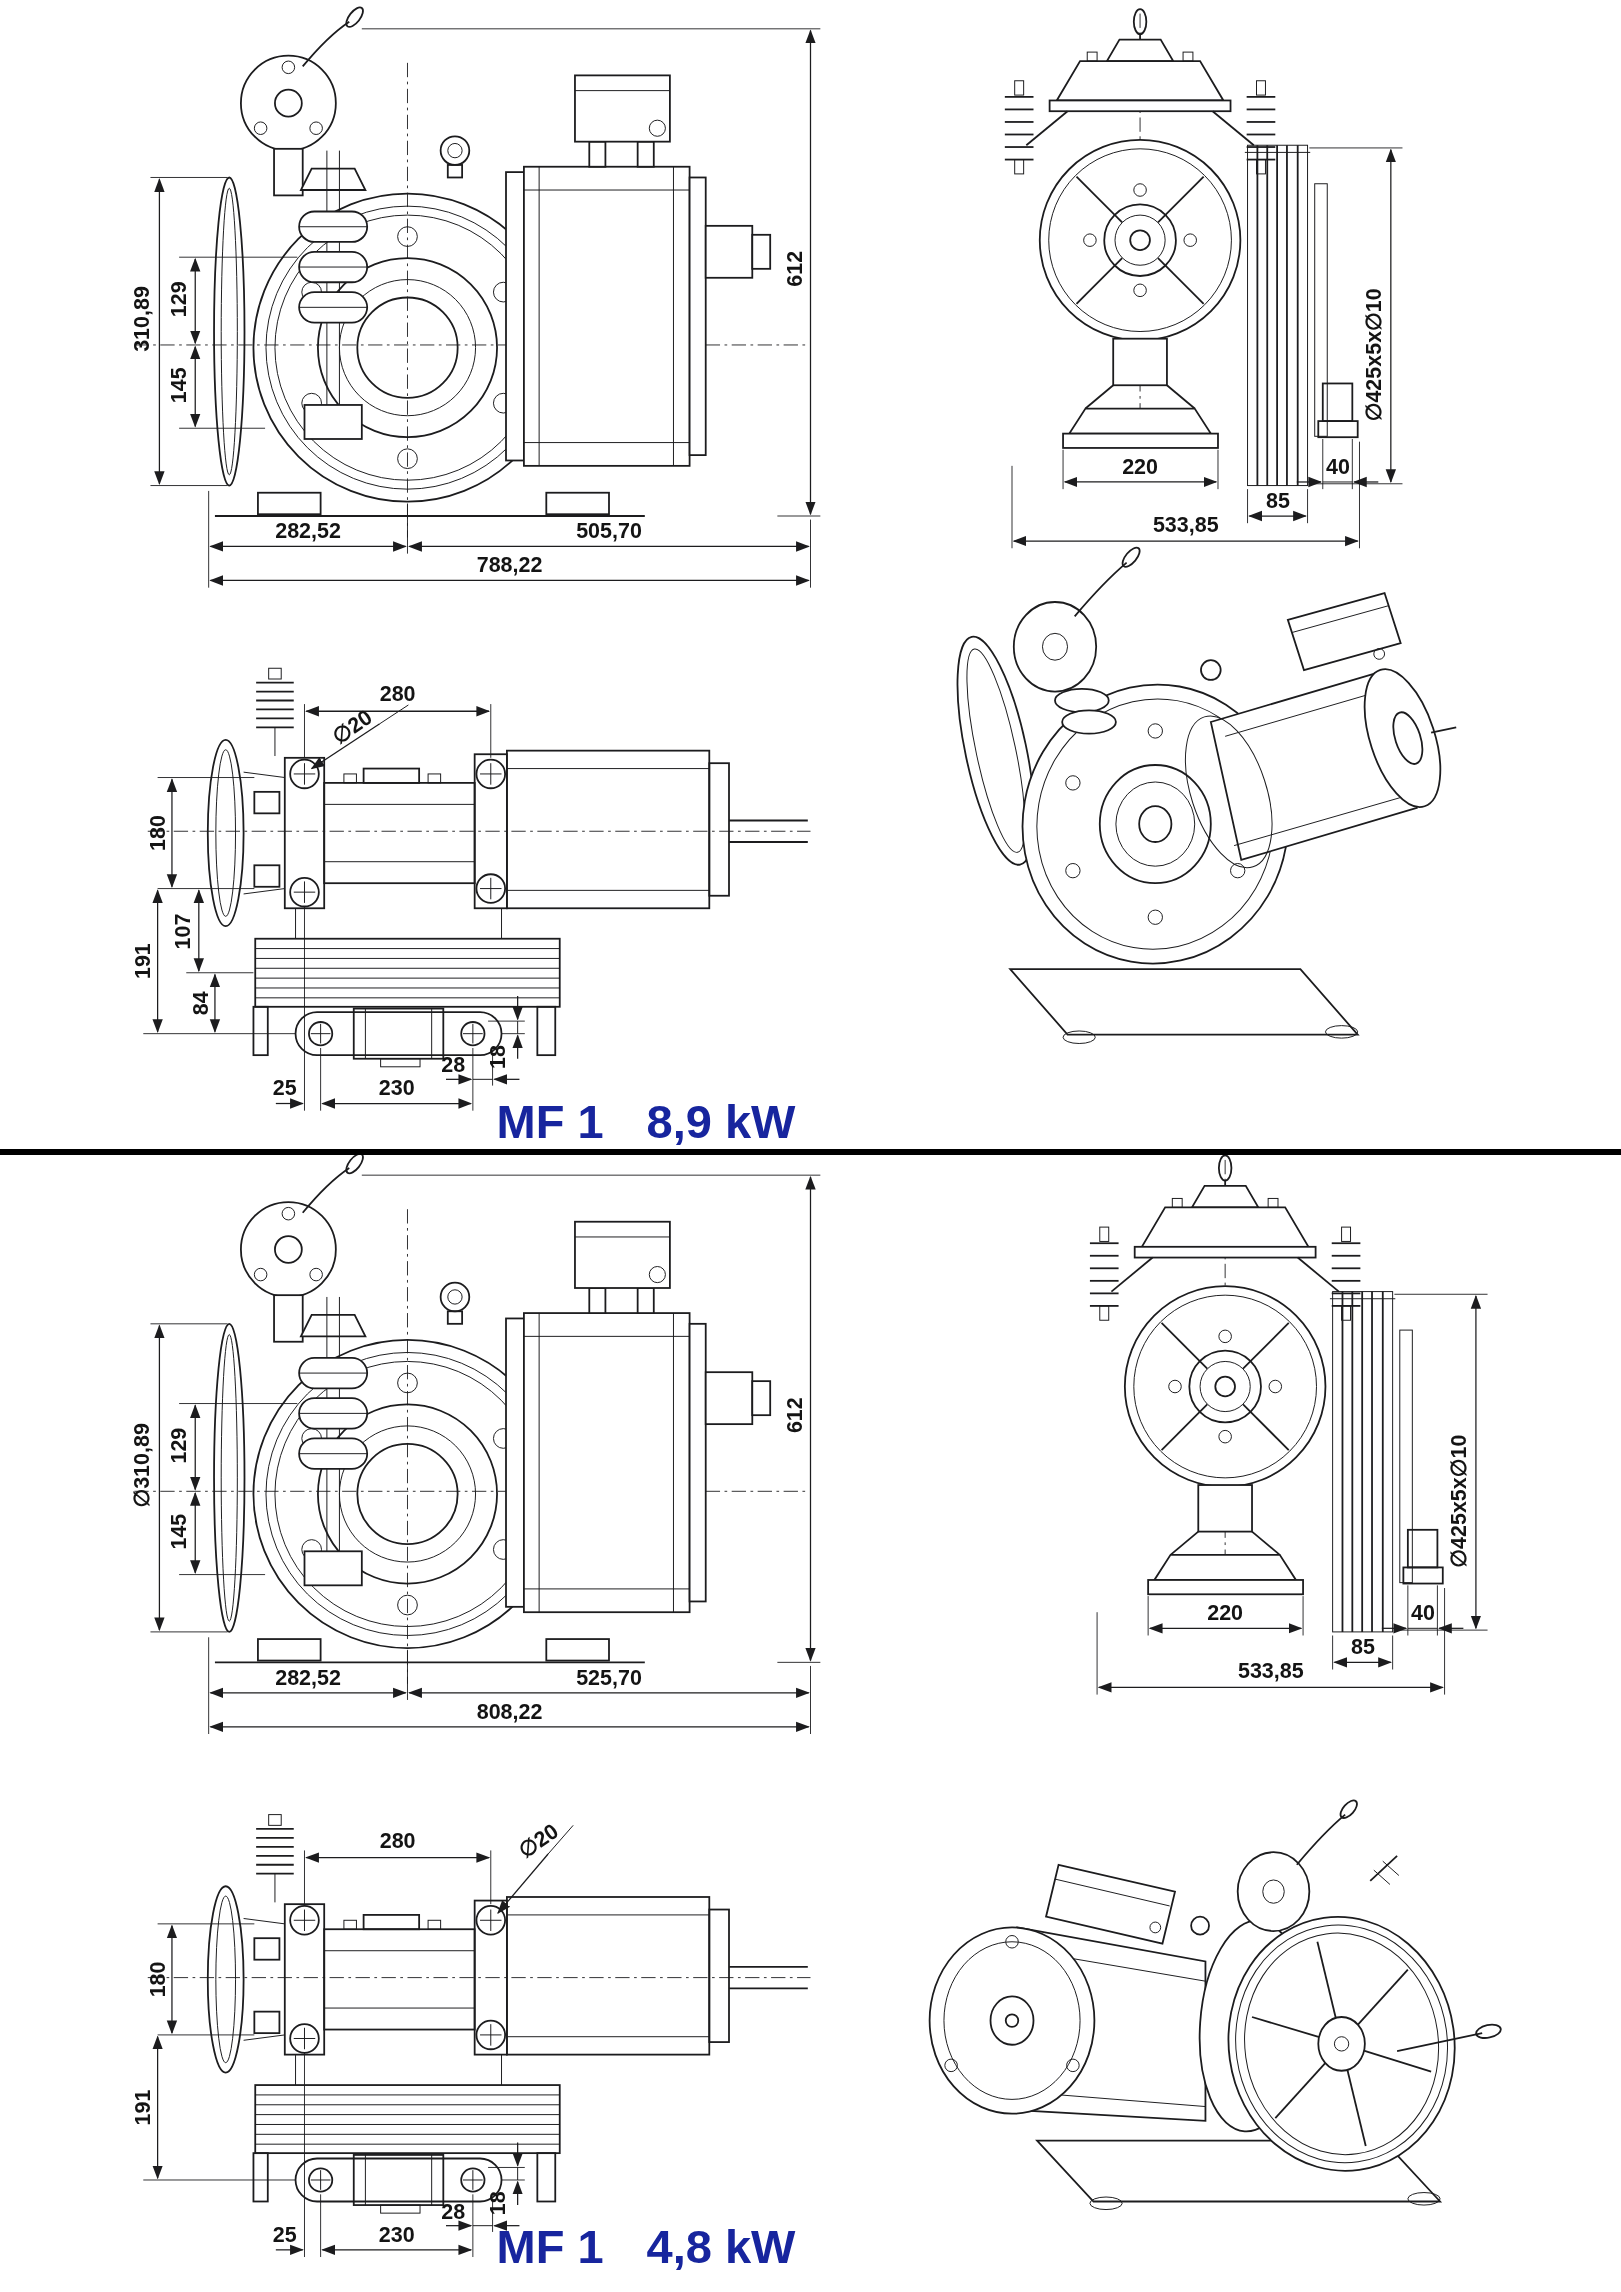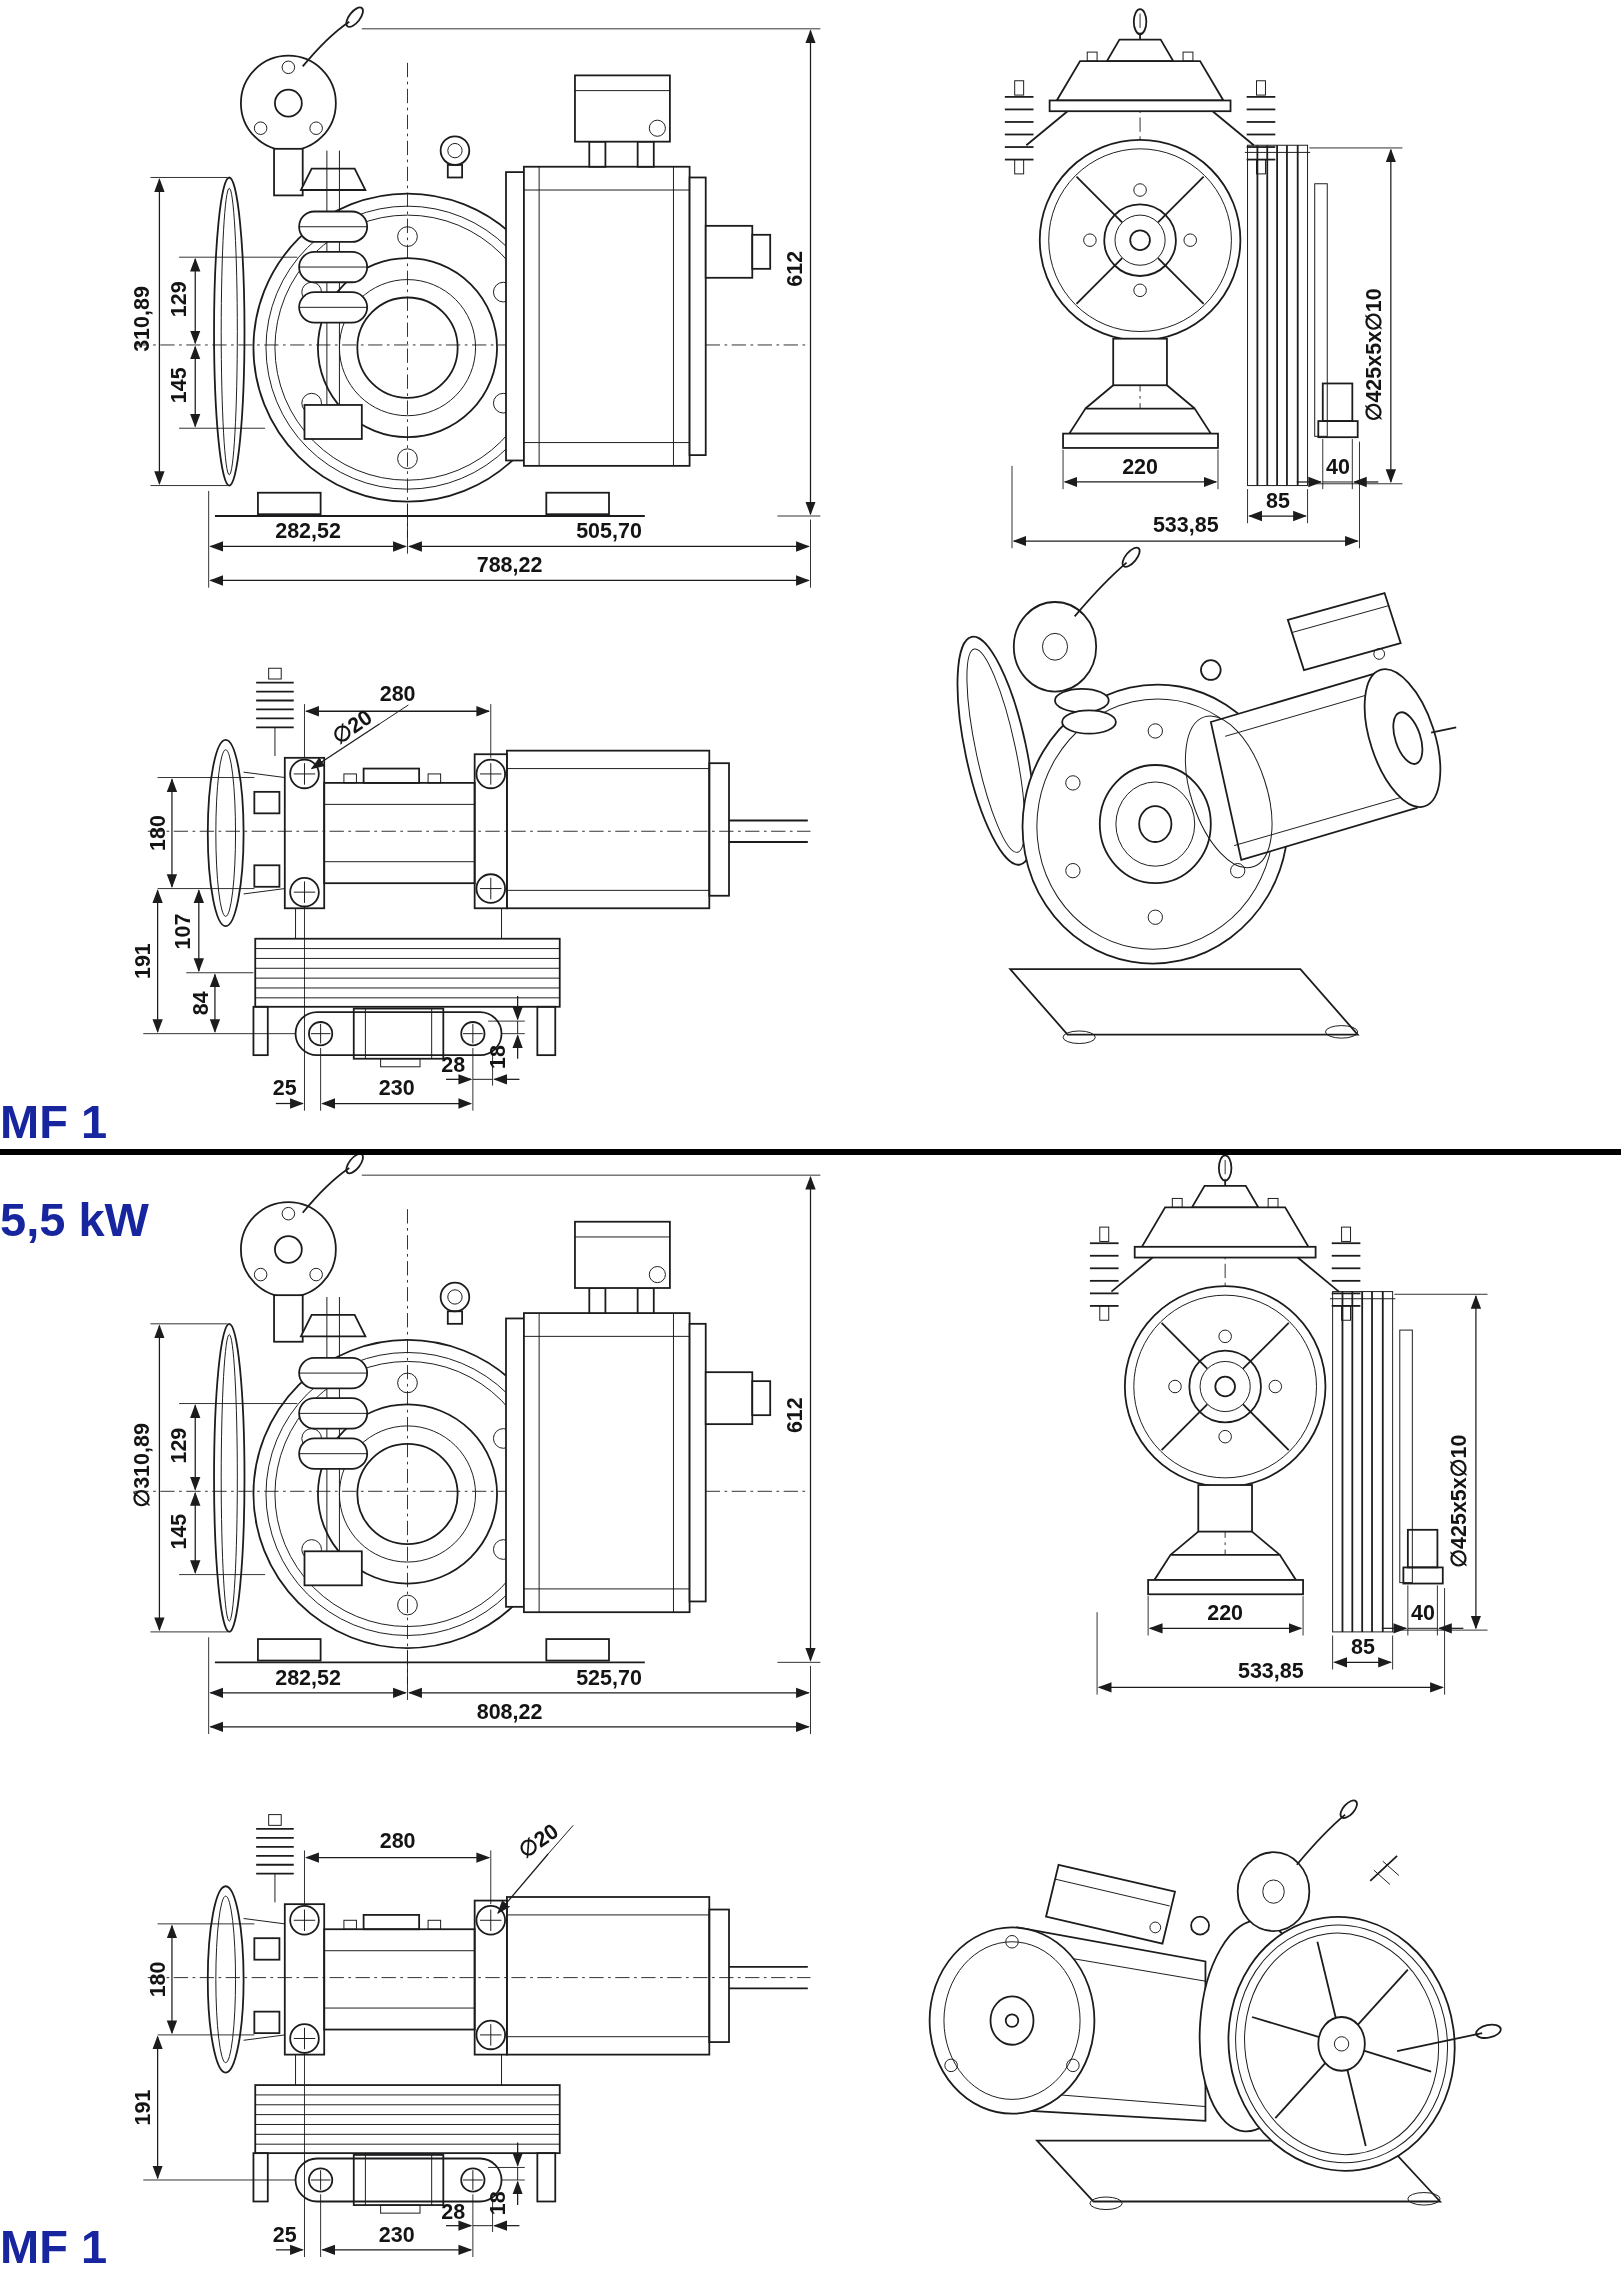--- a/index.html
+++ b/index.html
@@ -15,7 +15,7 @@
   .x  { fill:none; stroke:var(--c-line); stroke-width:1; }
   .dt { font:bold 24px "Liberation Sans", sans-serif; fill:#141414; text-anchor:middle; }
   .caption { position:absolute; left:0; width:1292px; display:flex; justify-content:center; gap:43px;
-             color:var(--c-caption); font:bold 47px "Liberation Sans", sans-serif;flex-direction:column; }
+             color:var(--c-caption); font:bold 47px "Liberation Sans", sans-serif; }
   .divider { position:absolute; left:0; top:1149px; width:1621px; height:6.3px; background:#000; }
 </style>
 </head>

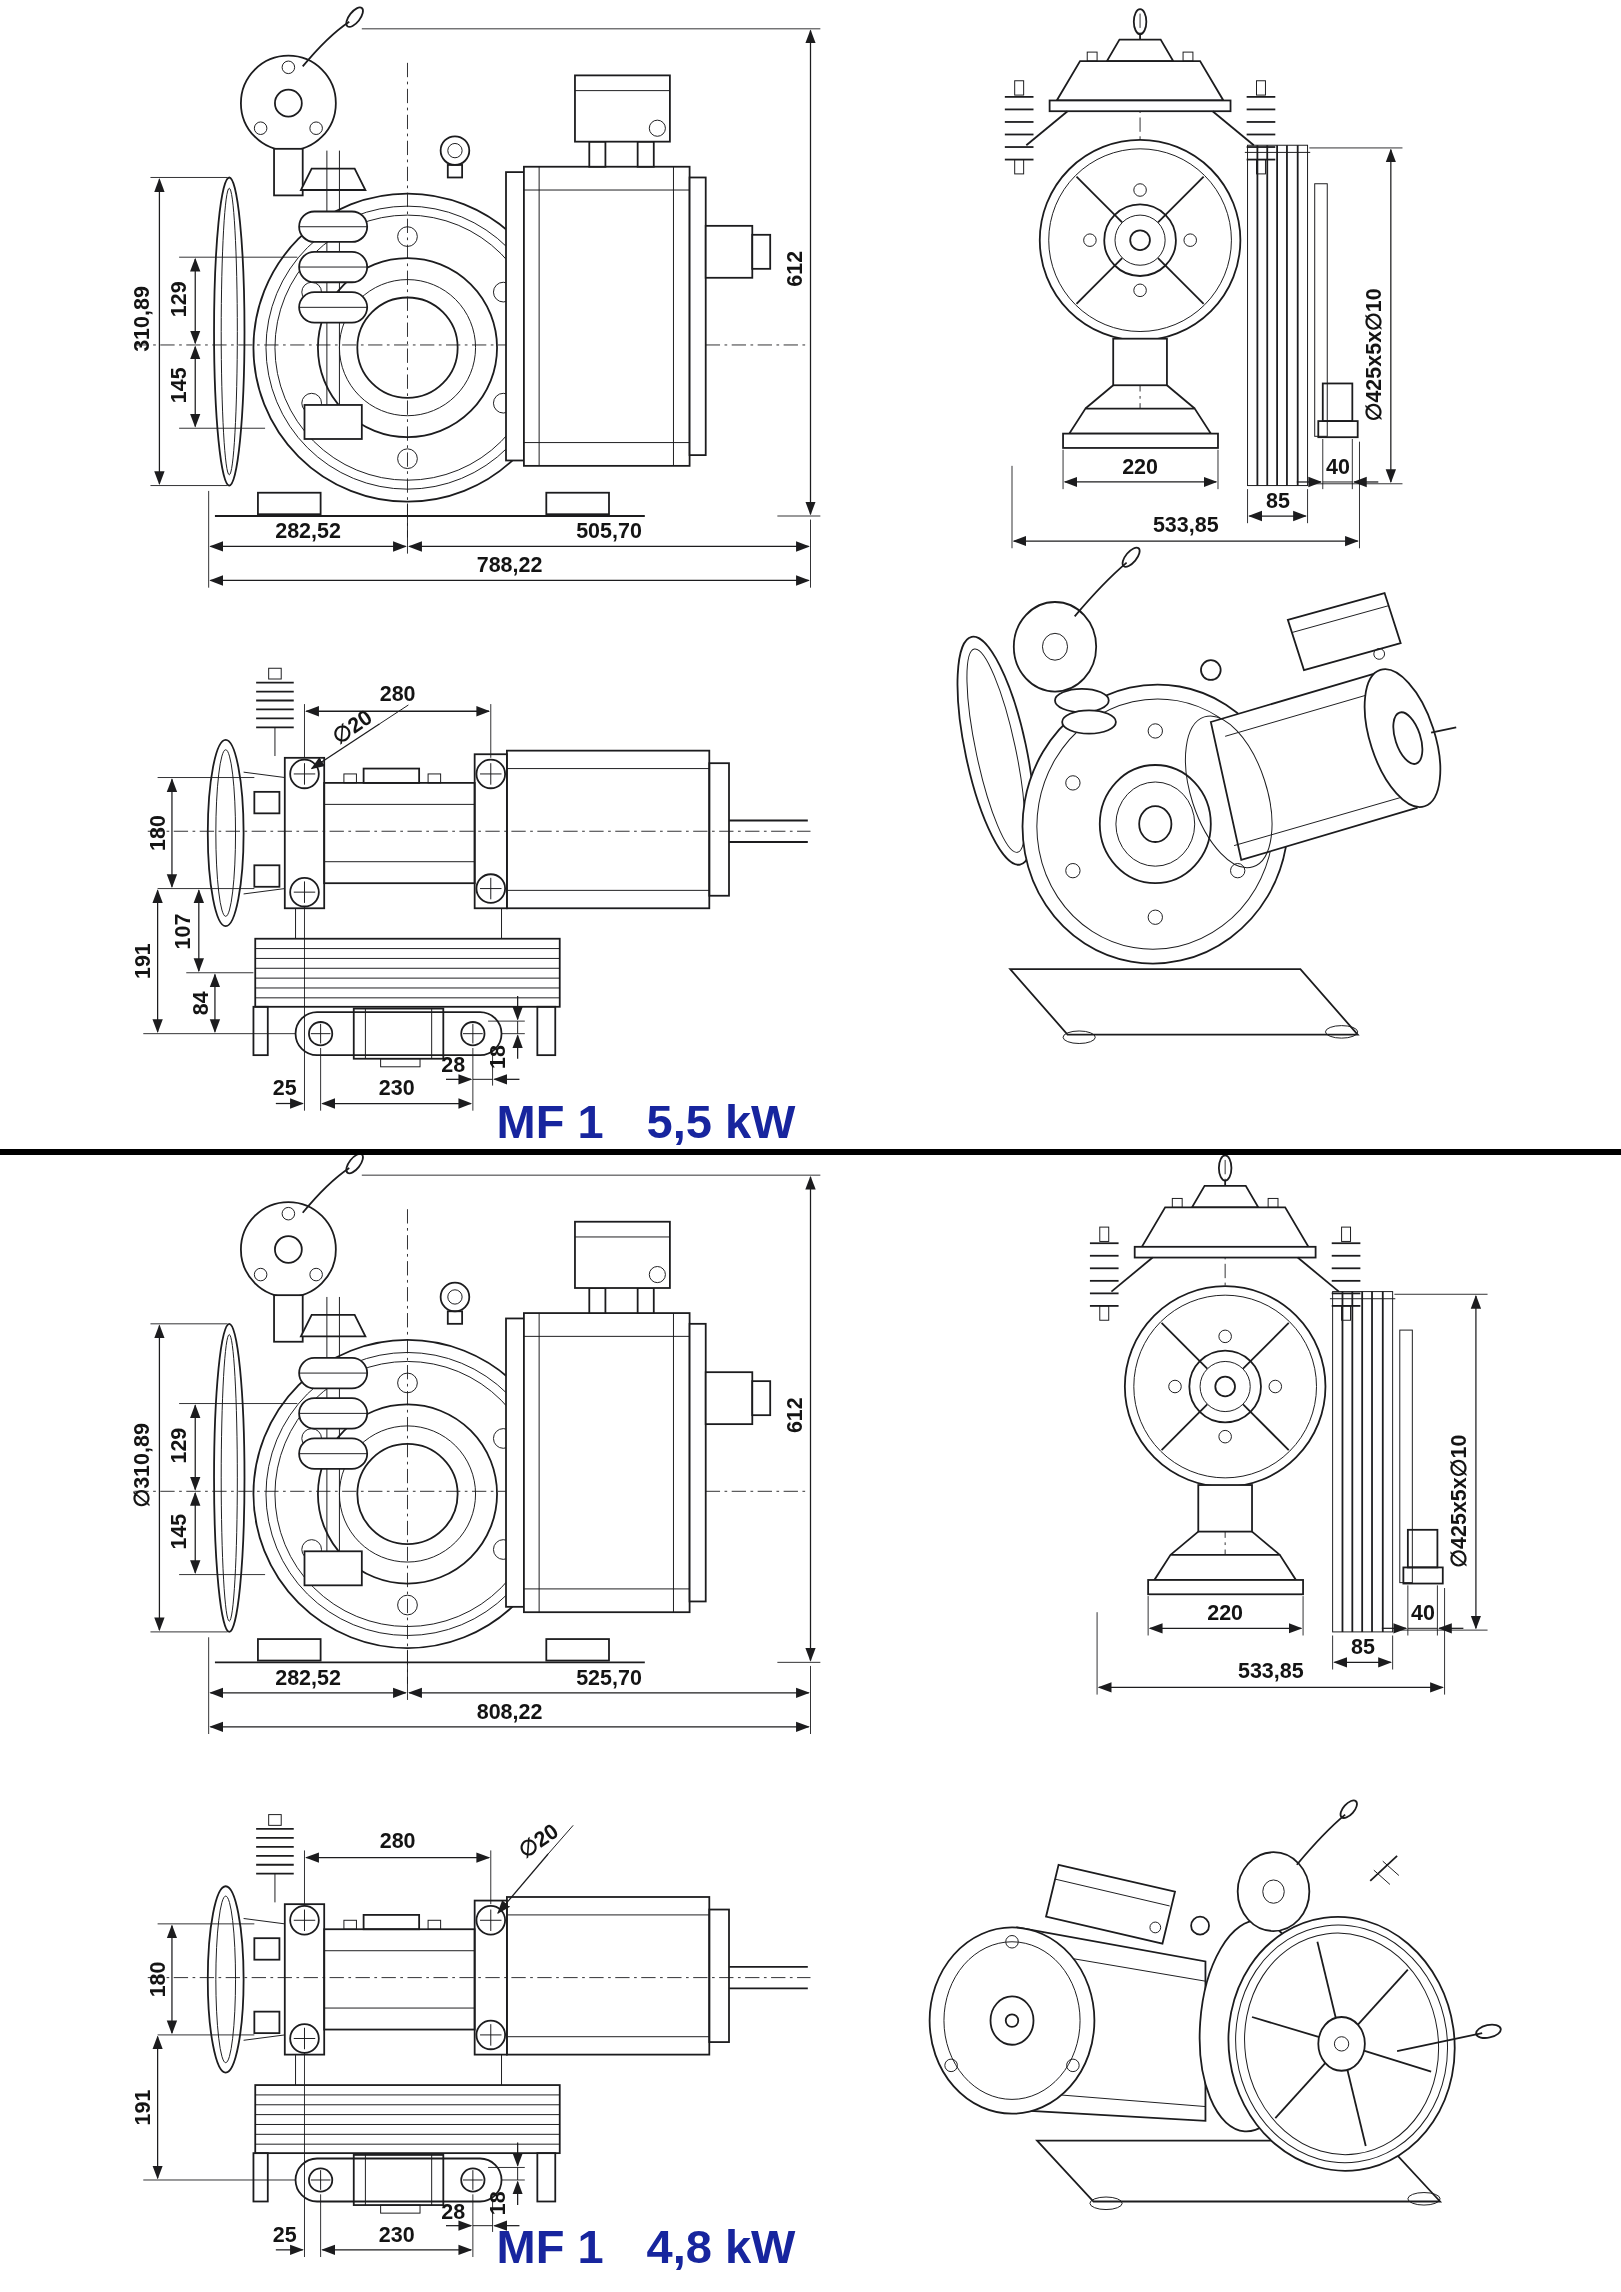--- a/index.html
+++ b/index.html
@@ -452,7 +452,7 @@
 
 <div class="caption" style="top:1094px">
   <span>MF 1</span>
-  <span>5,5 kW</span>
+  <span>8,9 kW</span>
 </div>
 <div class="caption" style="top:2219px">
   <span>MF 1</span>

